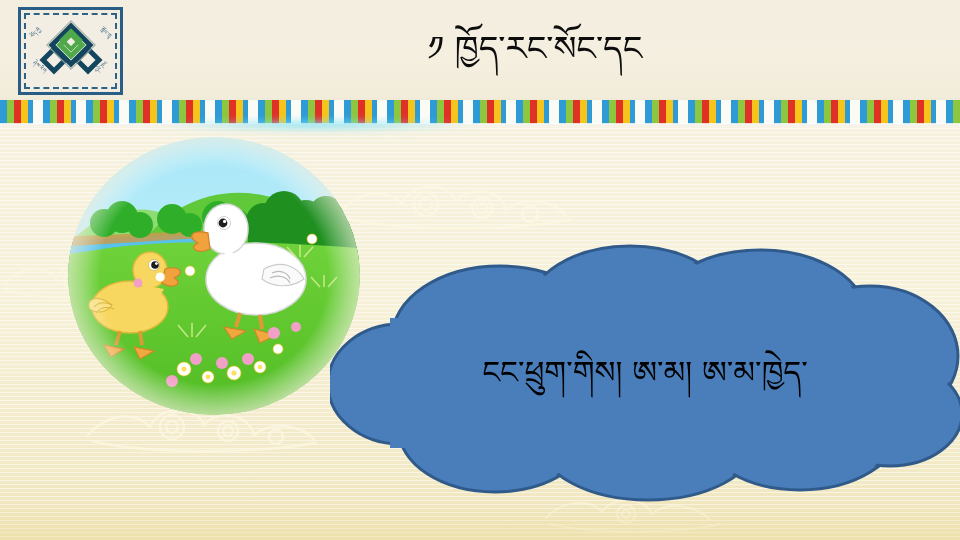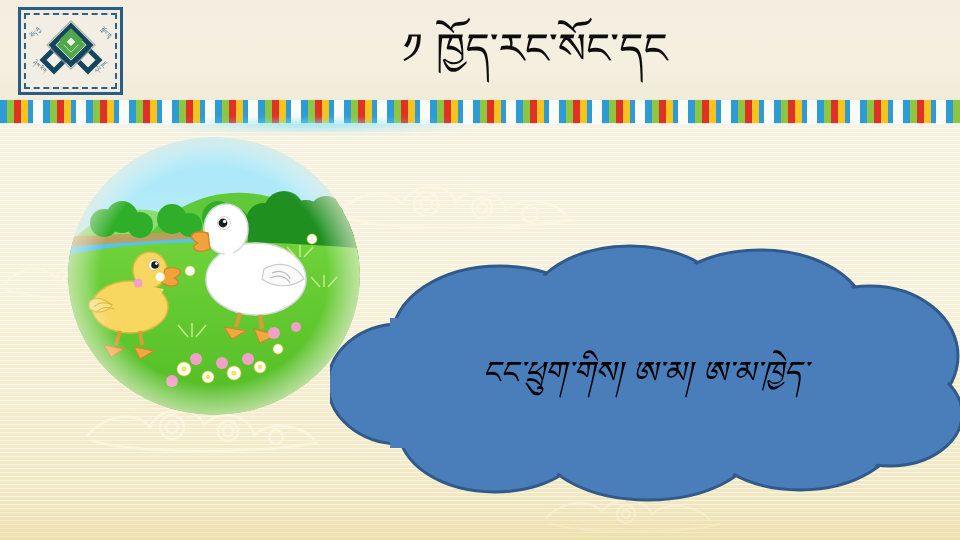--- a/index.html
+++ b/index.html
@@ -52,7 +52,7 @@
   #title{
     position:absolute;left:300px;top:8px;width:470px;height:82px;
     display:flex;align-items:center;justify-content:center;
-    color:#0d0d0d;font-size:42px;line-height:1.05;
+    color:#0d0d0d;font-size:34px;line-height:1.05;
     font-family:"DejaVu Sans","Liberation Sans",sans-serif;
     white-space:nowrap;
   }

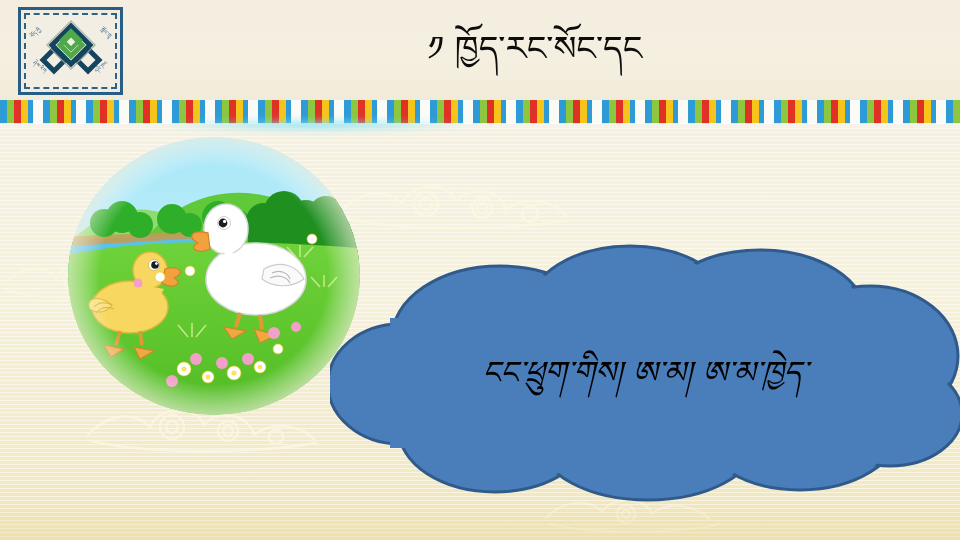--- a/index.html
+++ b/index.html
@@ -96,7 +96,7 @@
   #cloud-text{
     position:absolute;left:0;top:0;width:630px;height:265px;
     display:flex;flex-direction:column;align-items:center;justify-content:center;
-    gap:3px;padding-top:4px;box-sizing:border-box;font-style:italic;
+    gap:3px;padding-top:4px;box-sizing:border-box;
   }
   .cline{
     color:#000;font-size:31px;line-height:1.25;white-space:nowrap;

